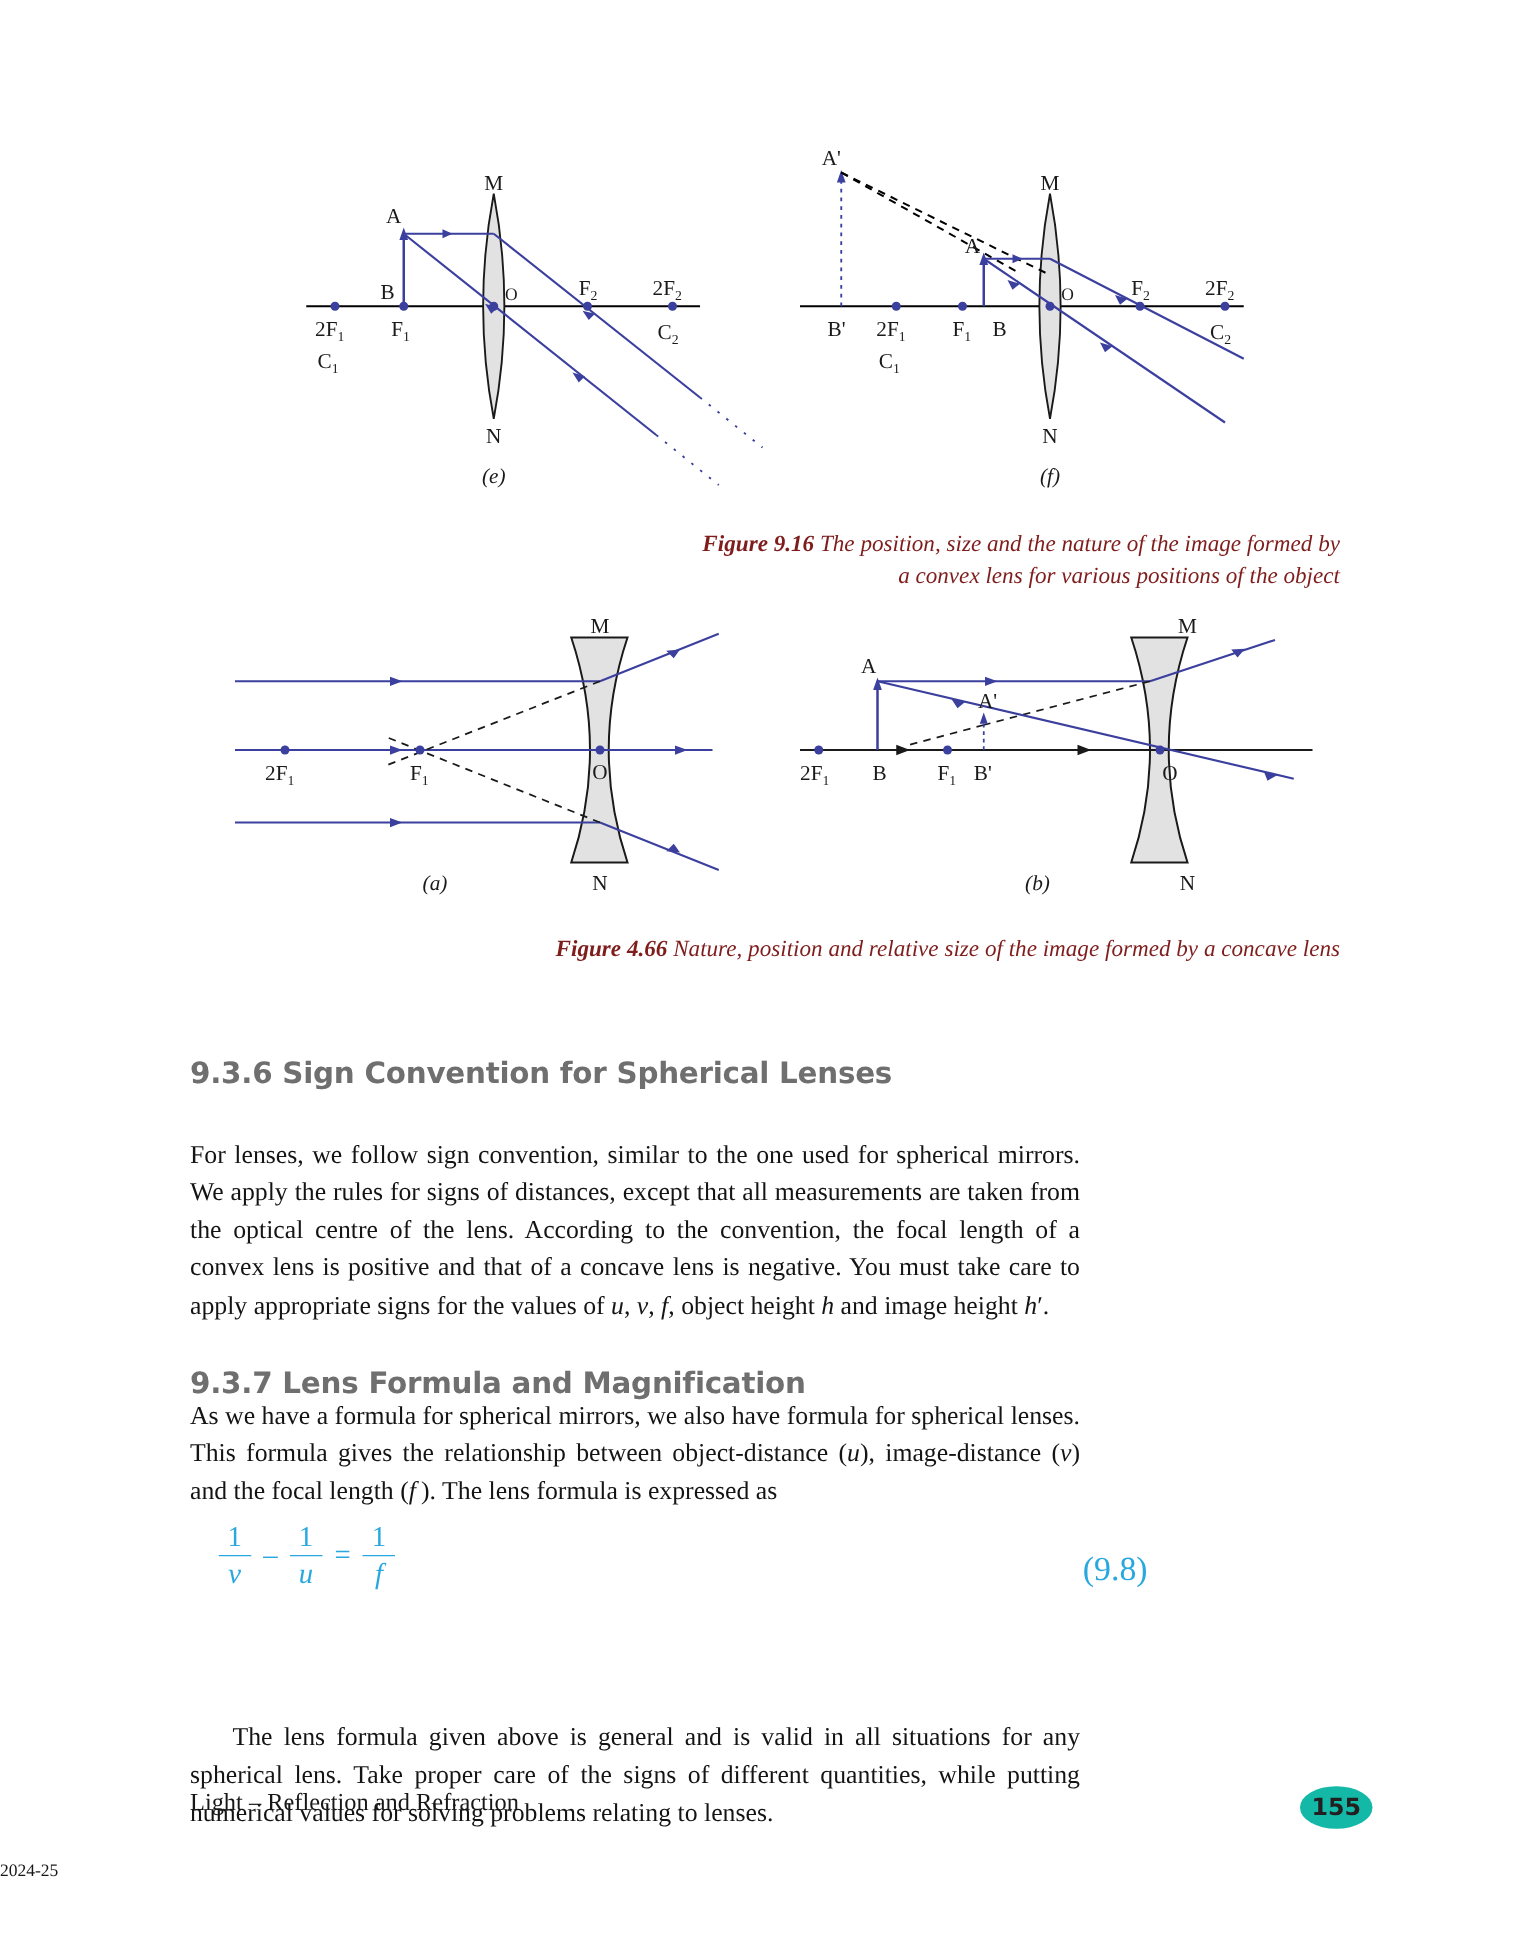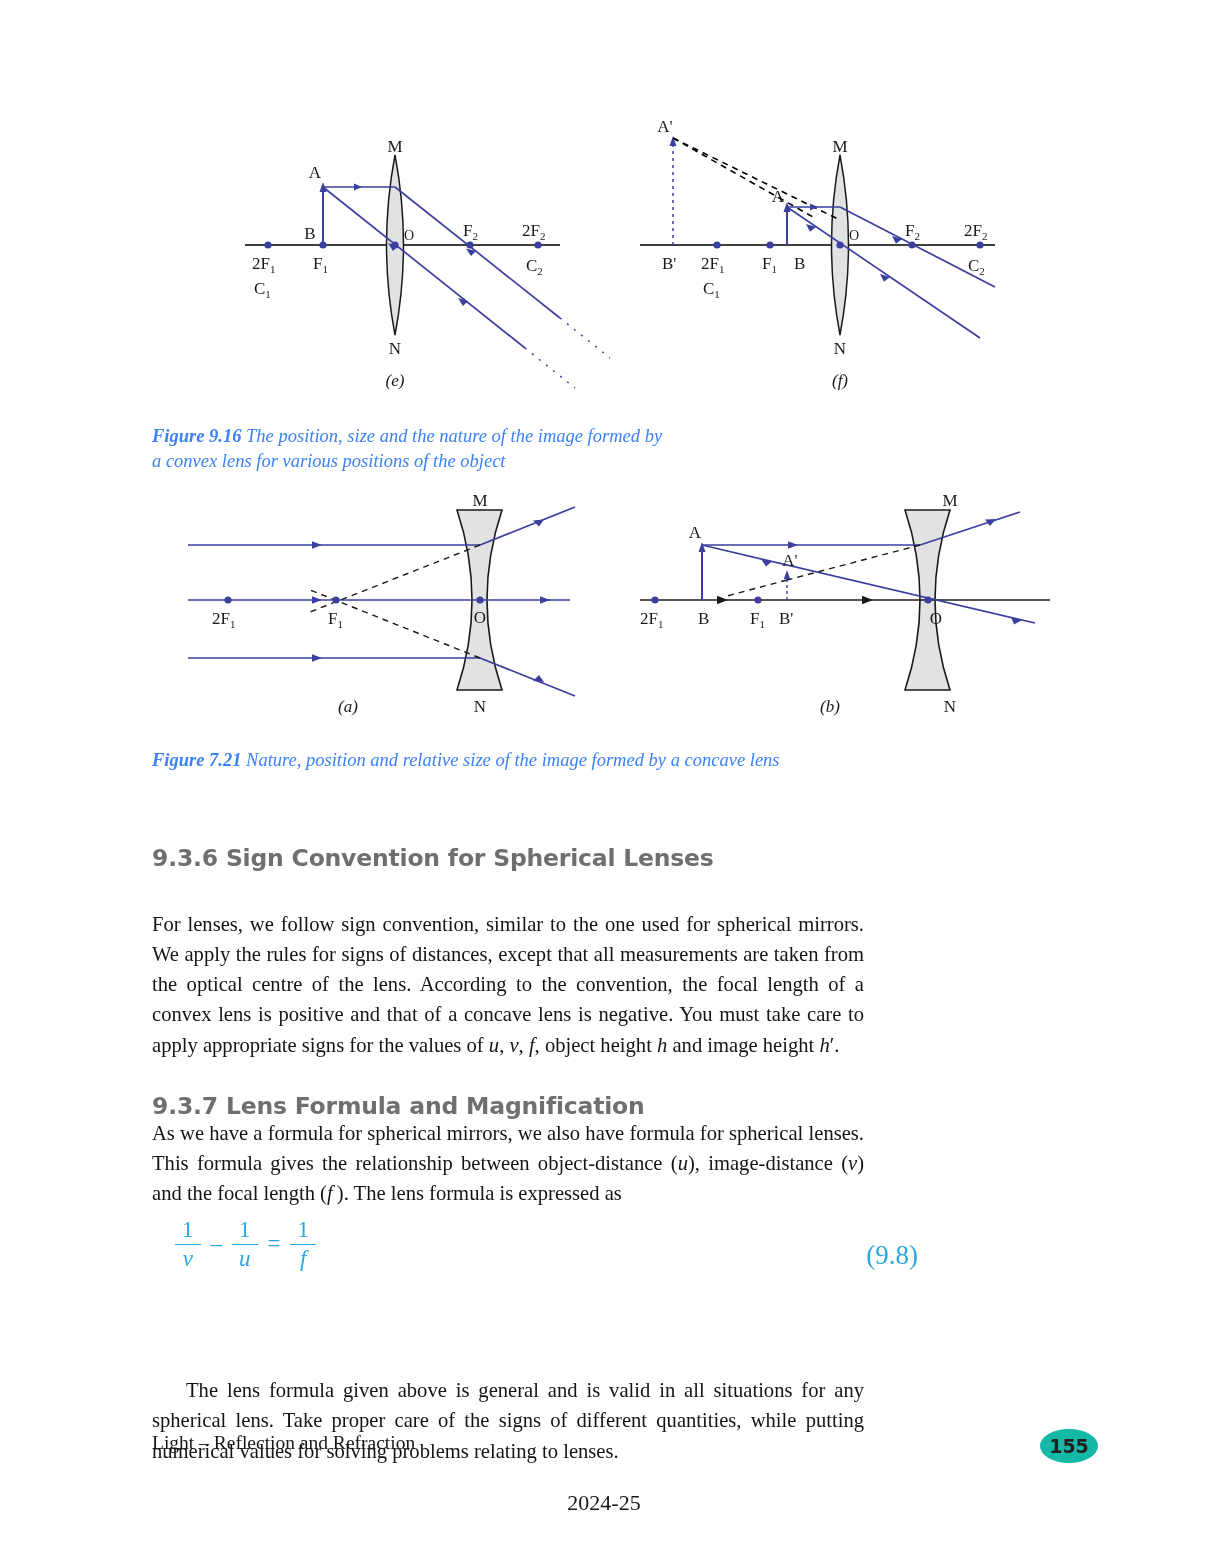--- a/index.html
+++ b/index.html
@@ -31,11 +31,11 @@
     position: absolute;
     width: 920px;
     left: 152px;
-    text-align: left;
+    text-align: right;
     font-family: "Liberation Serif", serif;
     font-style: italic;
     font-size: 18.5px;
-    color: #3b82f6;
+    color: #7f1d1d;
     line-height: 1.35;
   }
   .fig-caption b {

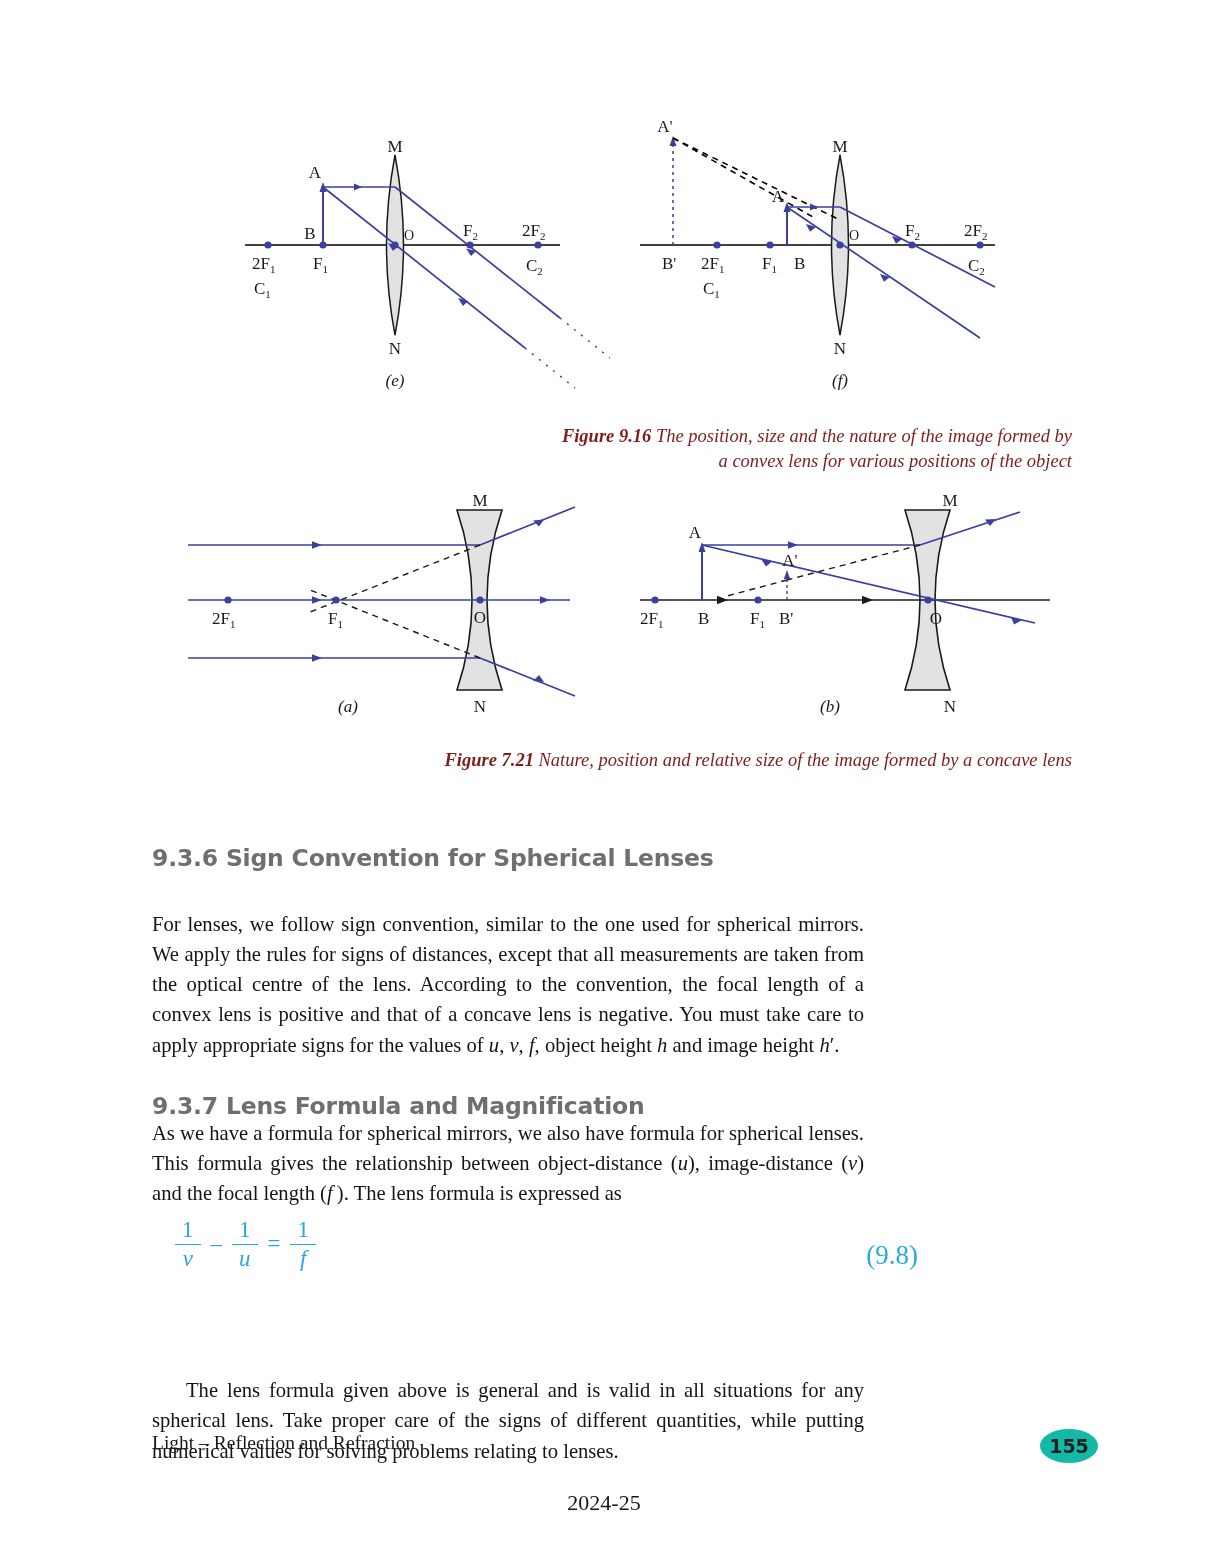--- a/index.html
+++ b/index.html
@@ -354,7 +354,7 @@
   </div>
 
   <div class="fig-caption" id="cap917">
-    <b>Figure 7.21</b> 
+    <b>Figure 4.66</b> 
     <span>Nature, position and relative size of the image formed by a concave lens</span>
   </div>
 

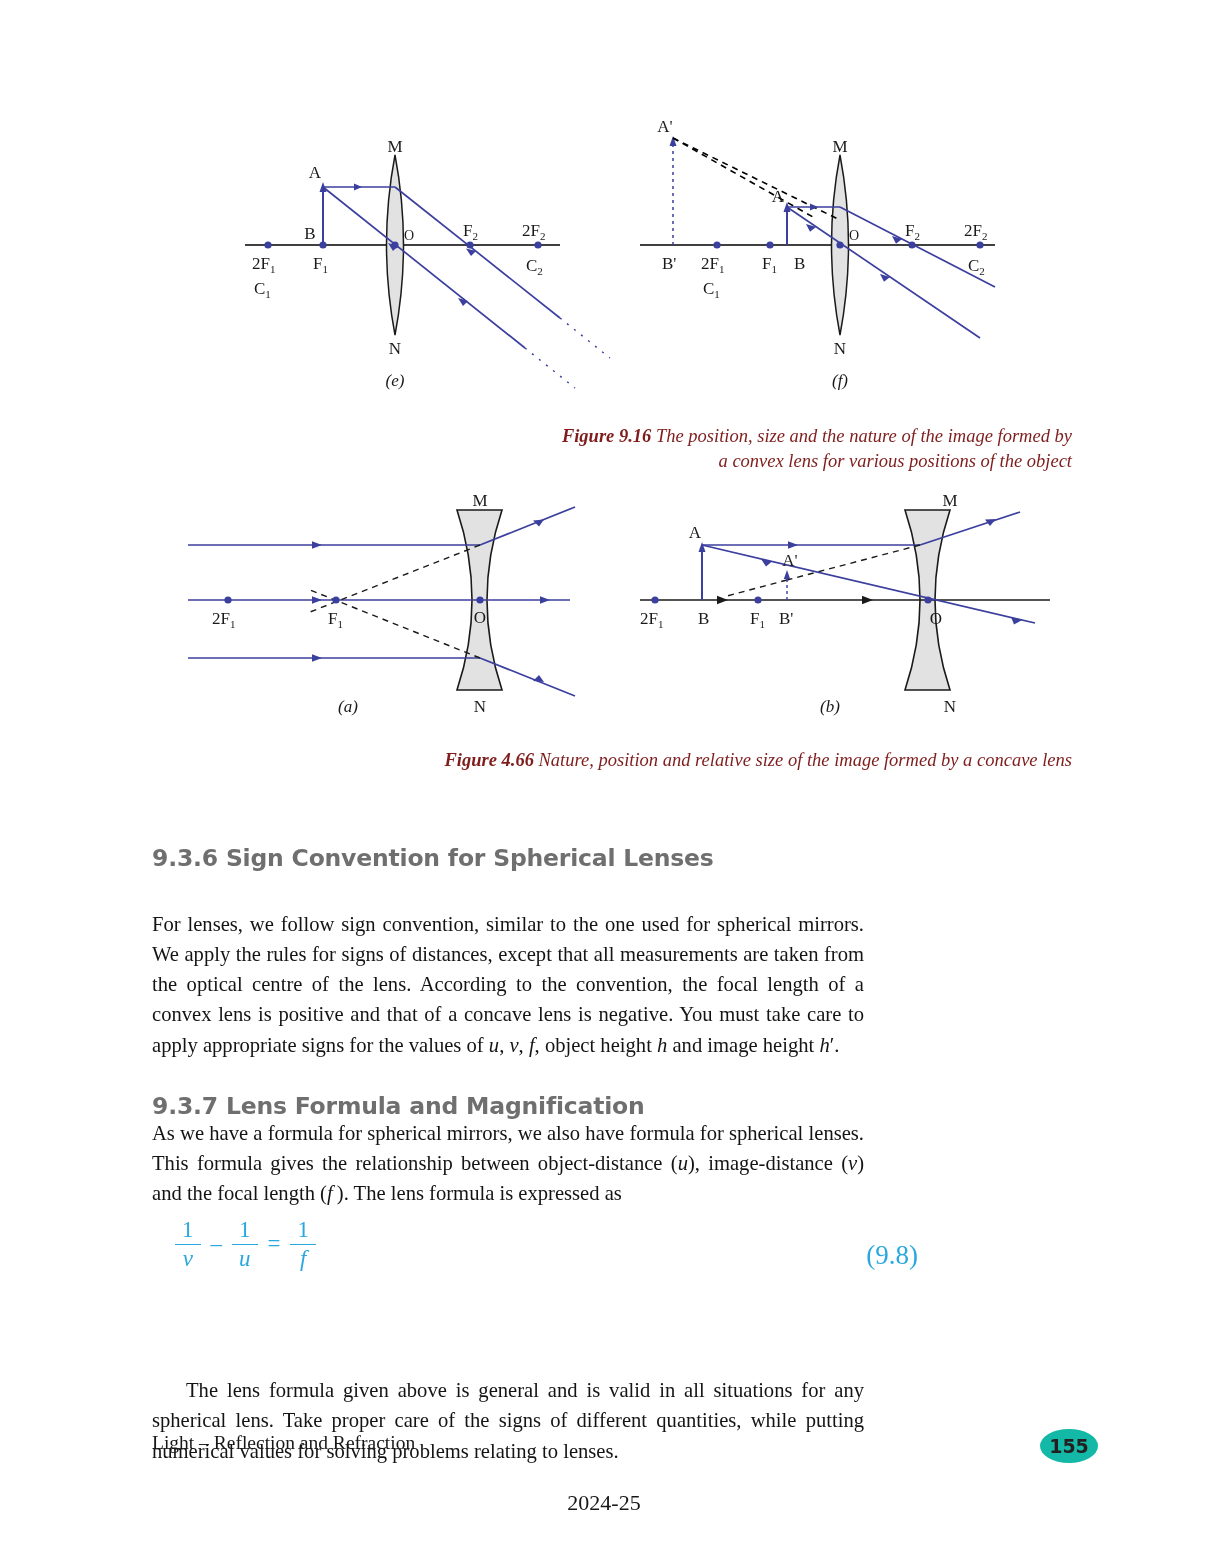--- a/index.html
+++ b/index.html
@@ -158,9 +158,9 @@
     left: 0;
     top: 1490px;
     width: 1208px;
-    text-align: center;
-    font-family: "Liberation Serif", serif;
-    font-size: 22px;
+    text-align: left;
+    font-family: "Liberation Serif", serif;
+    font-size: 14px;
     color: #171717;
   }
 </style>

